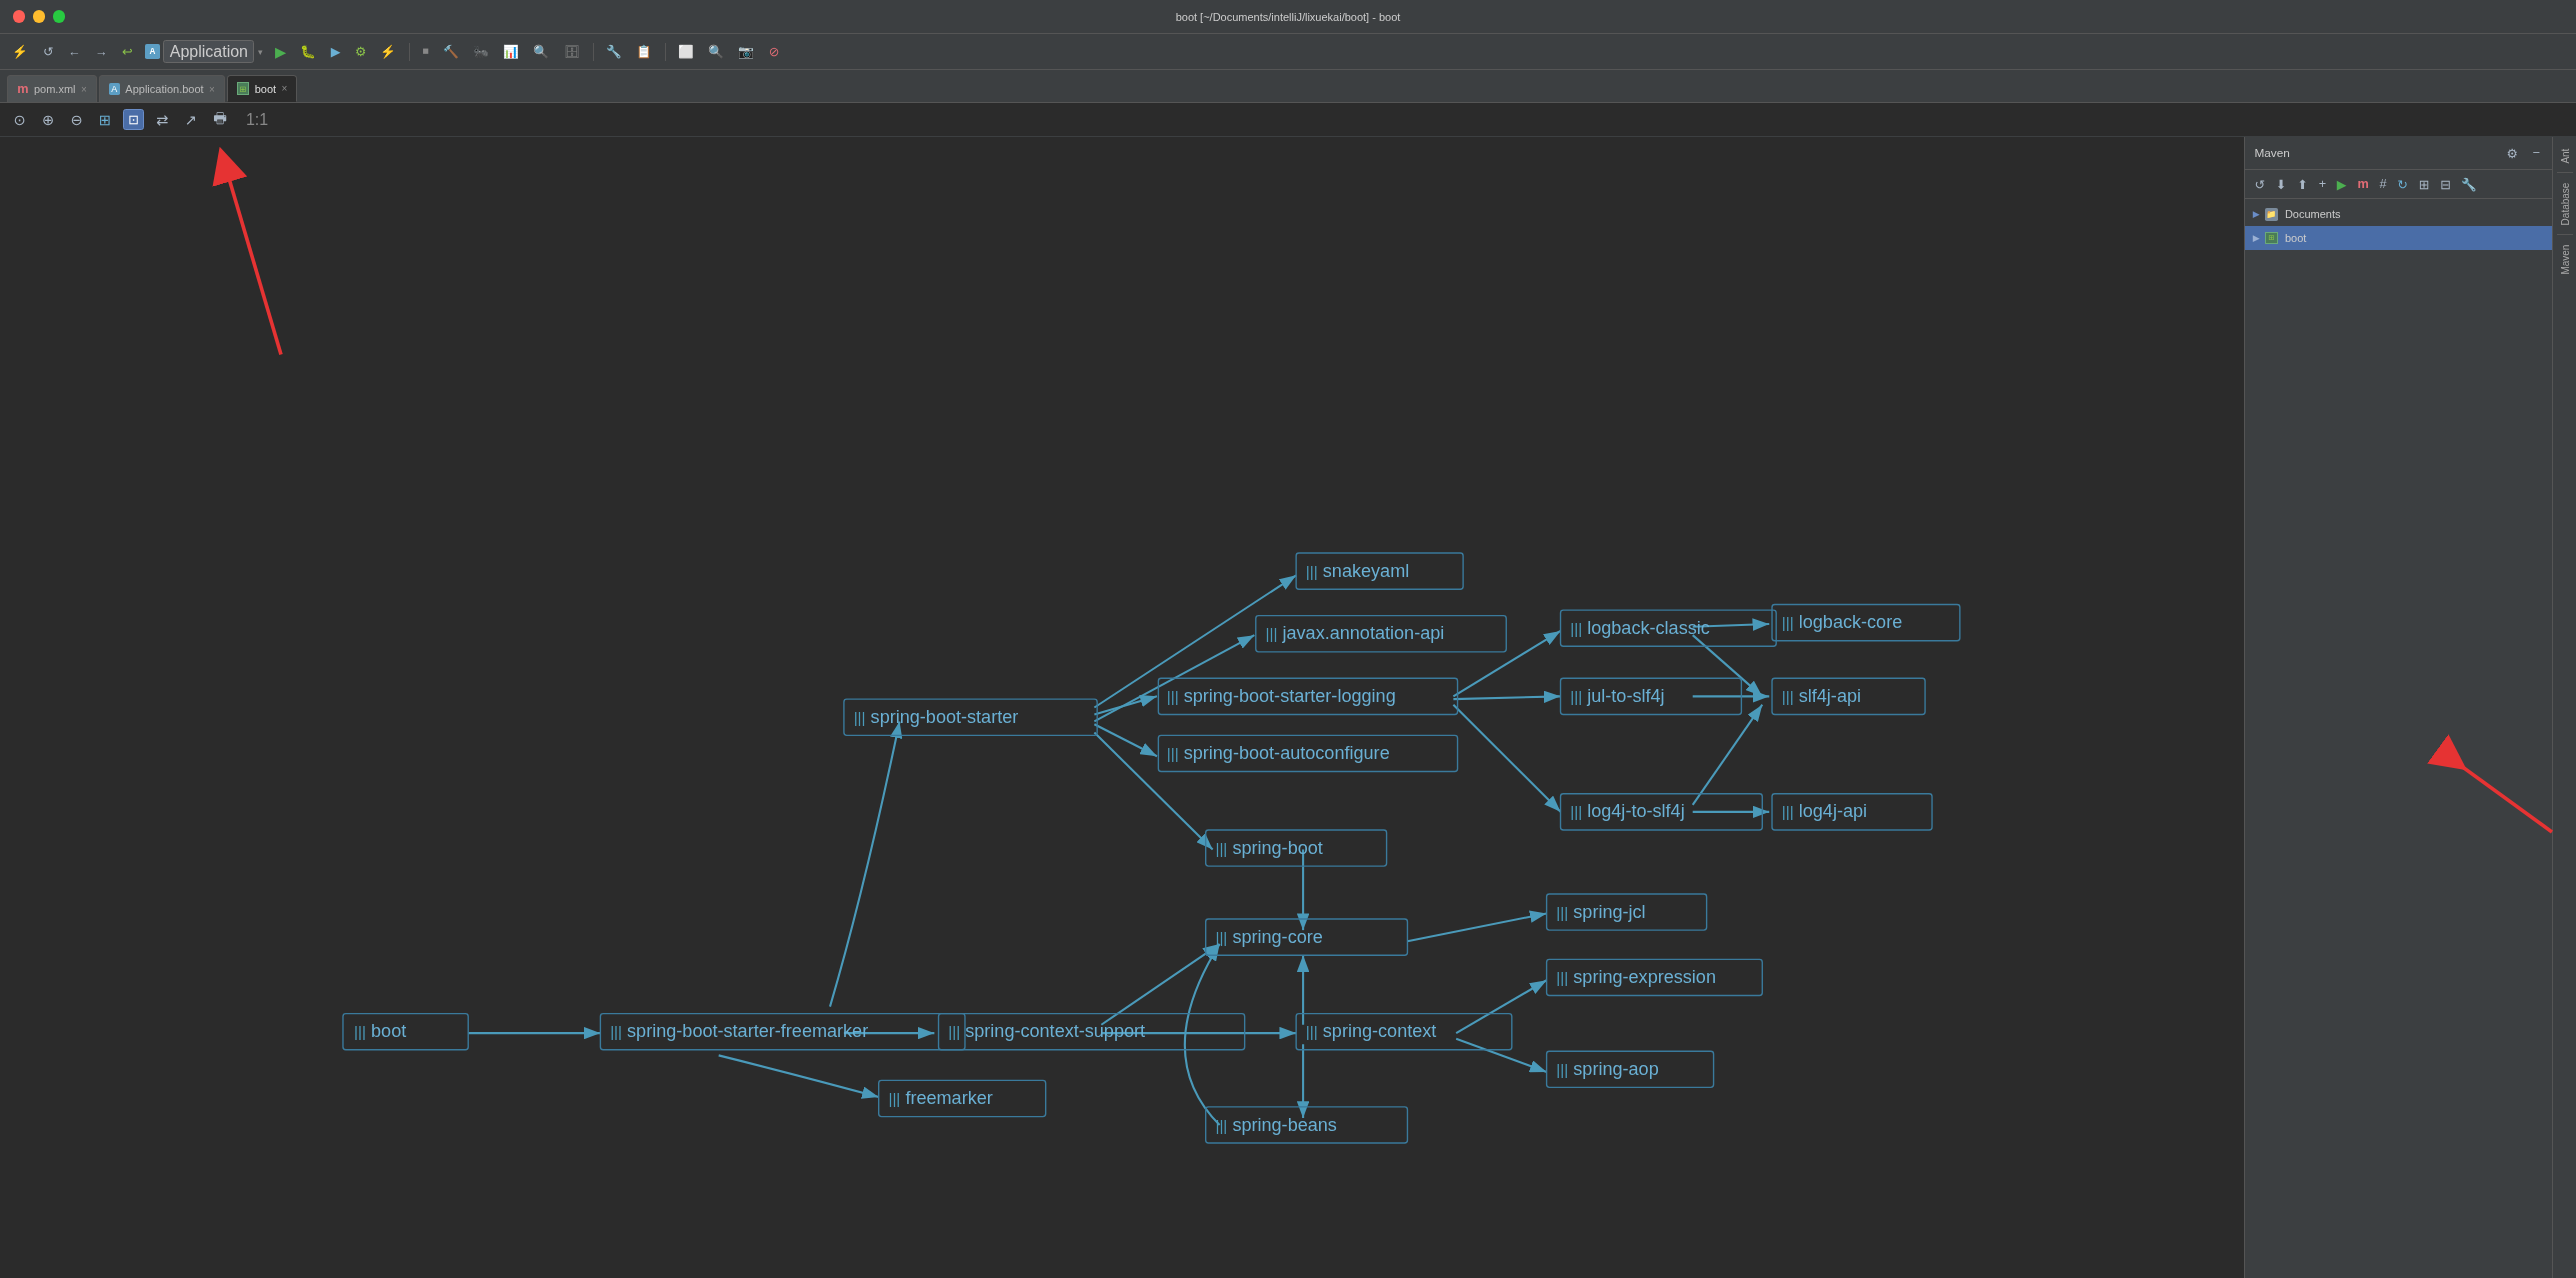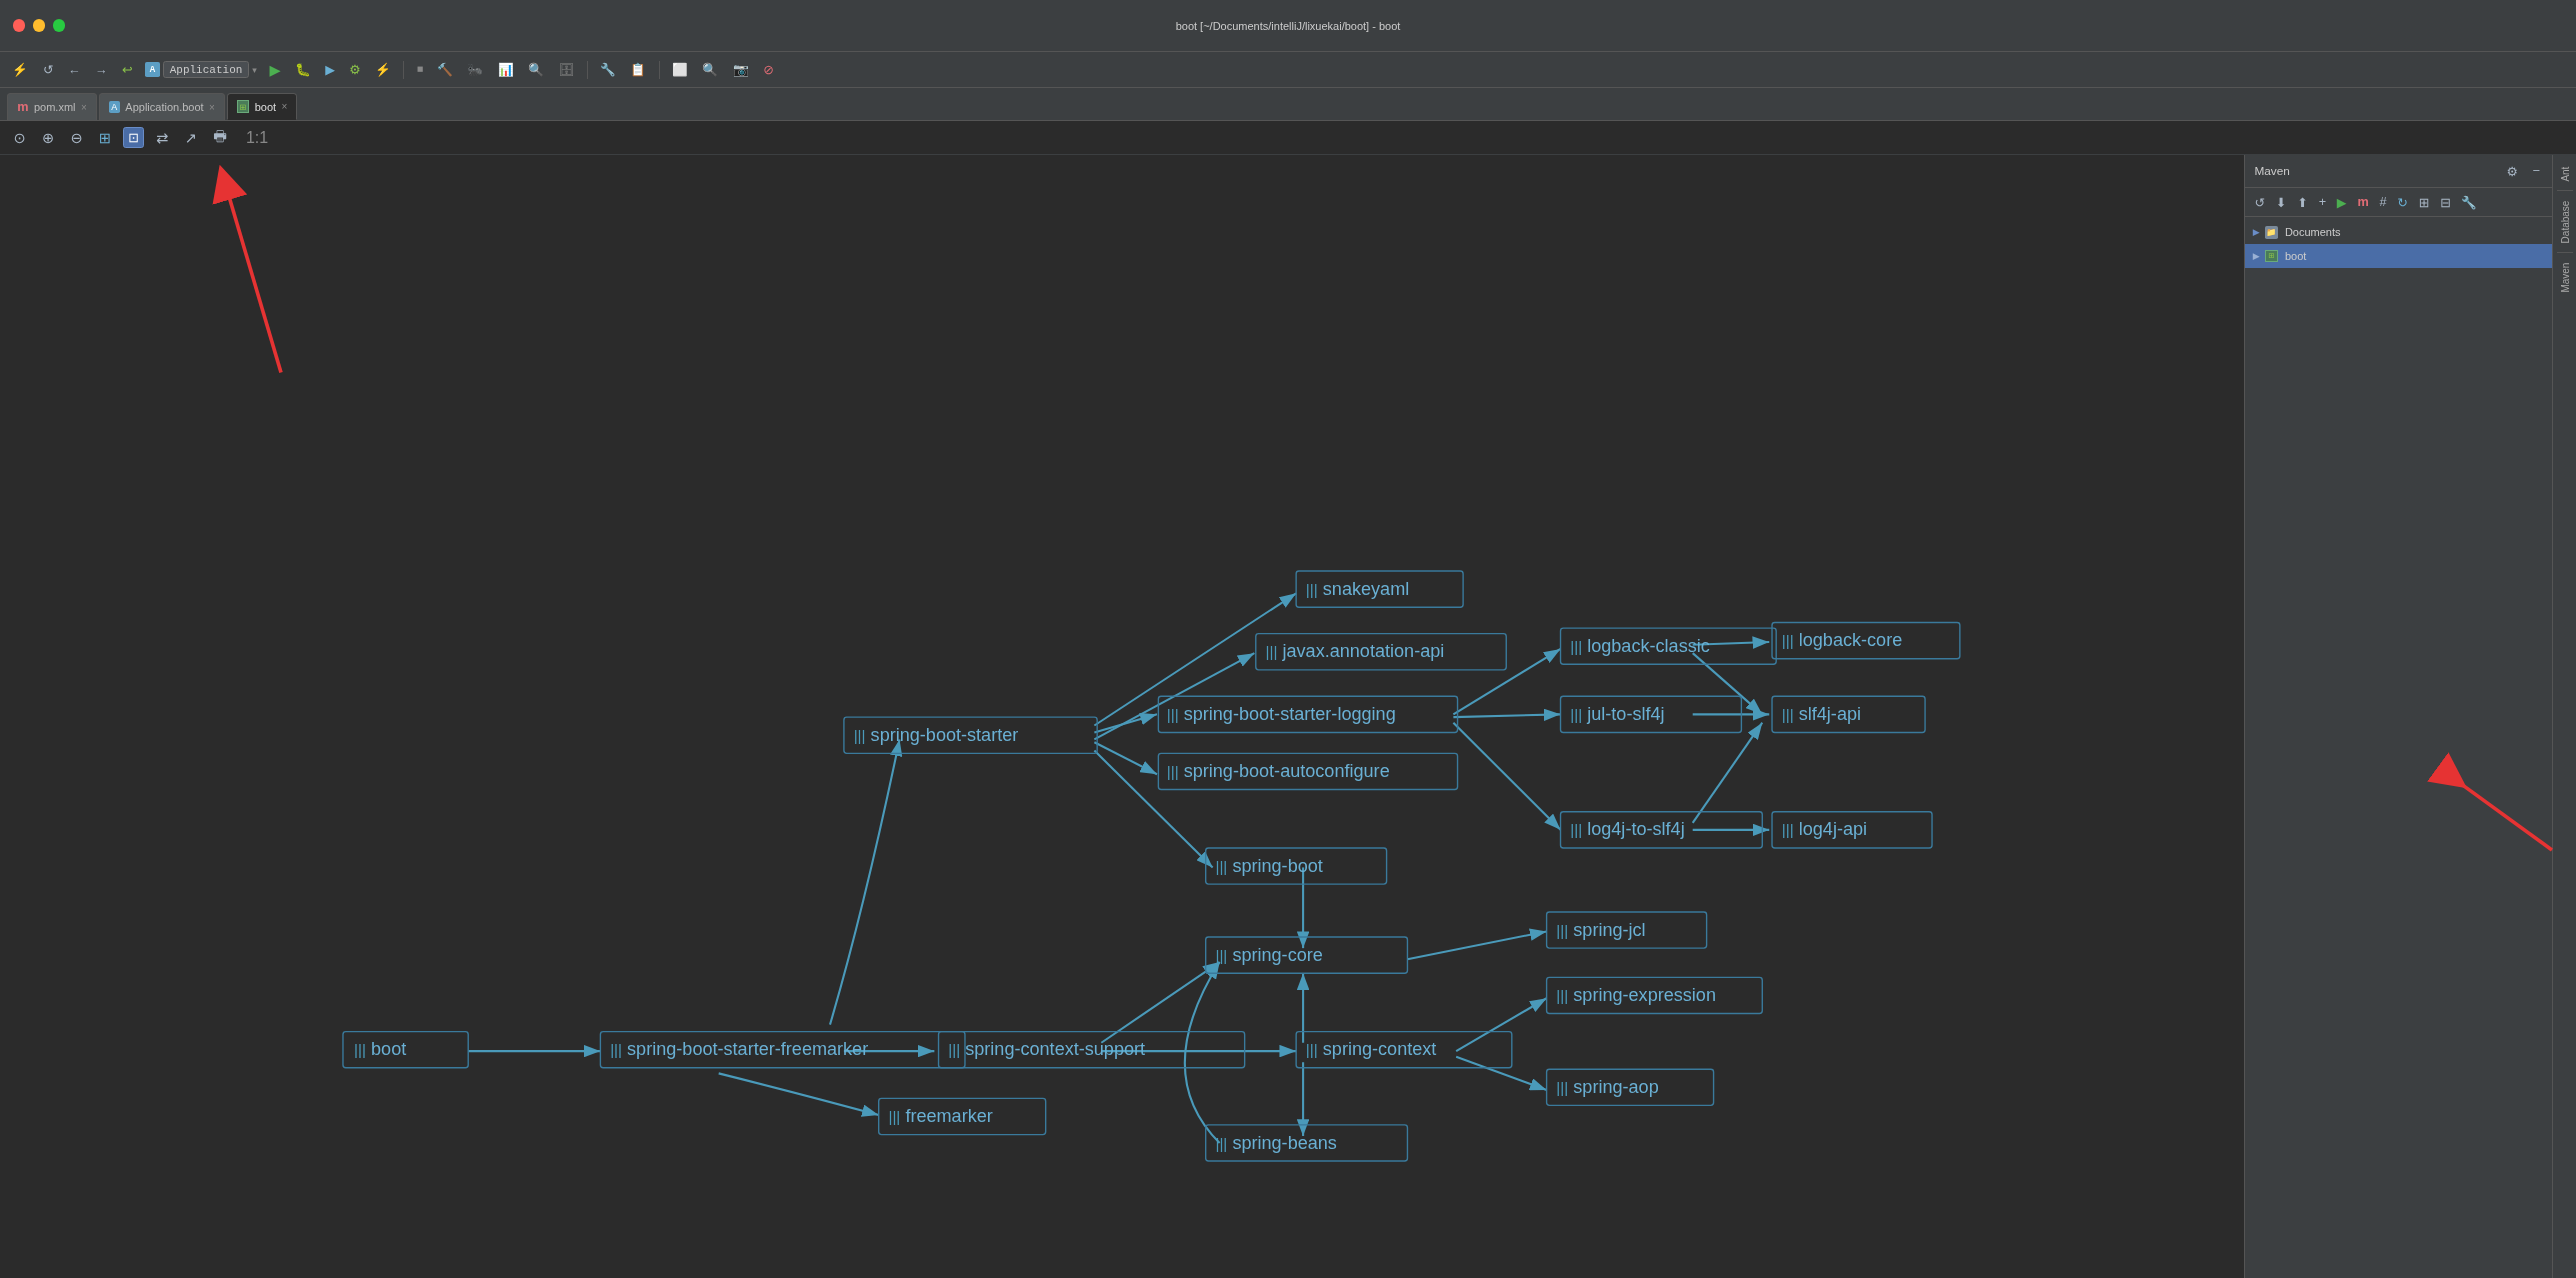--- a/index.html
+++ b/index.html
@@ -16,7 +16,7 @@
 
     
     #titlebar {
-      height: 52px;
+      height: 34px;
       background: #3c3f41;
       display: flex;
       align-items: center;

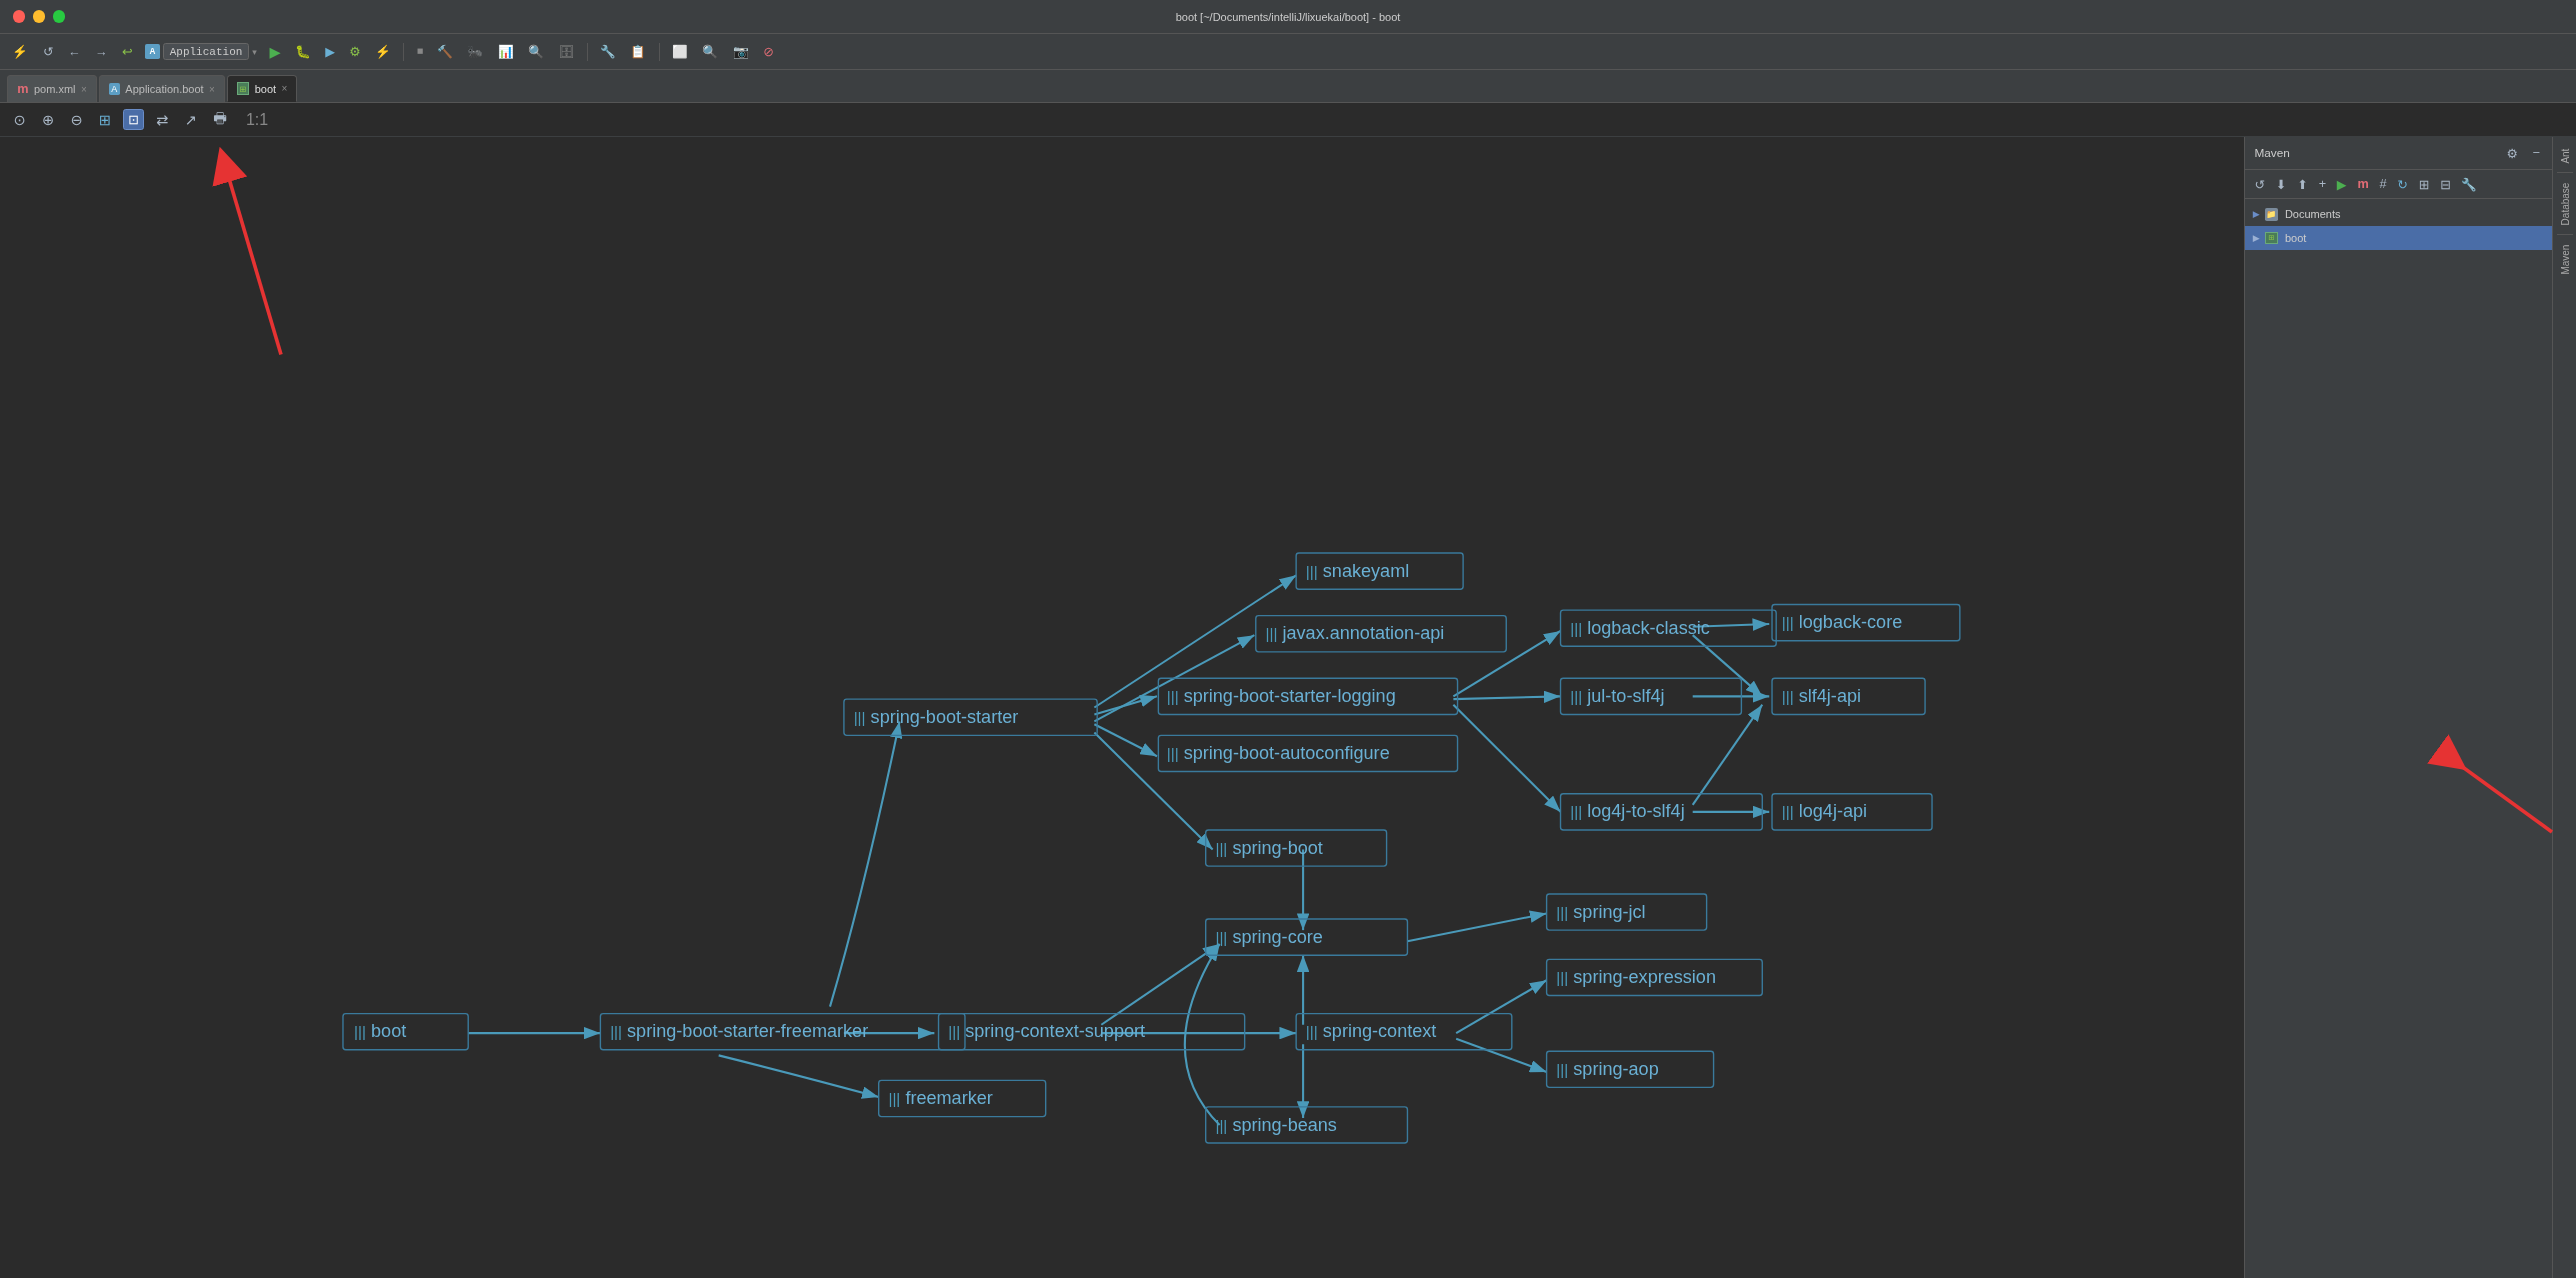--- a/index.html
+++ b/index.html
@@ -288,7 +288,7 @@
 
   <div style="display:flex;align-items:center;gap:3.6px;margin:0 3.6px;">
     <div style="background:#5c9ec4;border-radius:1.8px;width:14.5px;height:14.5px;display:flex;align-items:center;justify-content:center;color:white;font-size:8.2px;font-weight:bold;">A</div>
-    <span style="color:#ccc;font-size:11px;background:#4a4e52;padding:1.8px 5.4px;border-radius:2.7px;border:0.9px solid #666;font-family:Liberation Mono, monospace;">Application</span>
+    <span style="color:#ccc;font-size:16px;background:#4a4e52;padding:1.8px 5.4px;border-radius:2.7px;border:0.9px solid #666;">Application</span>
     <span style="color:#888;font-size:9px;">▾</span>
   </div>
 

